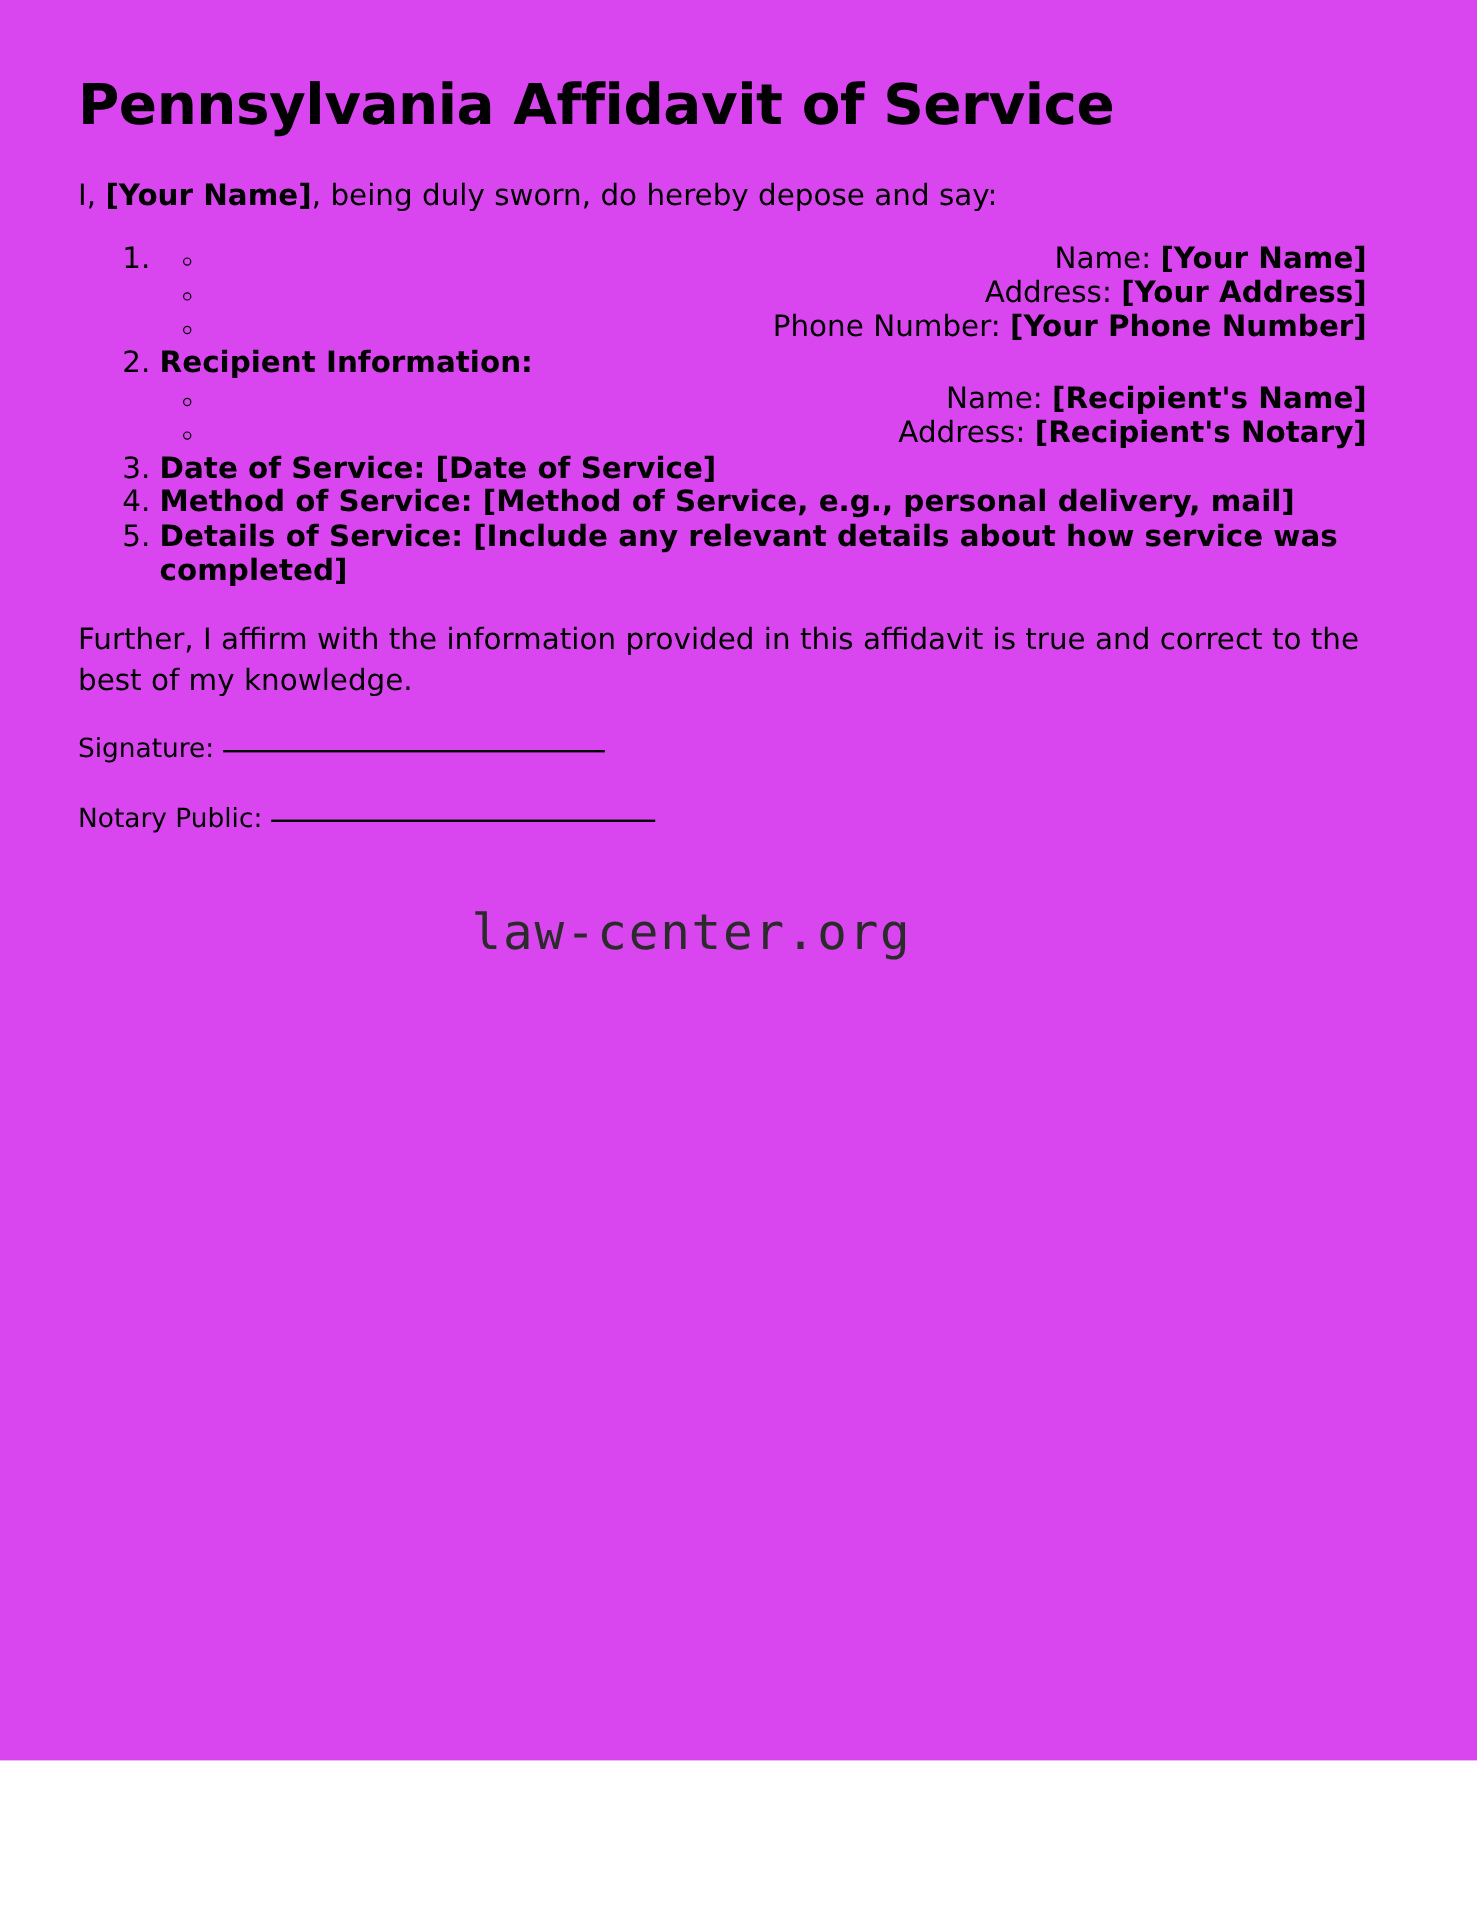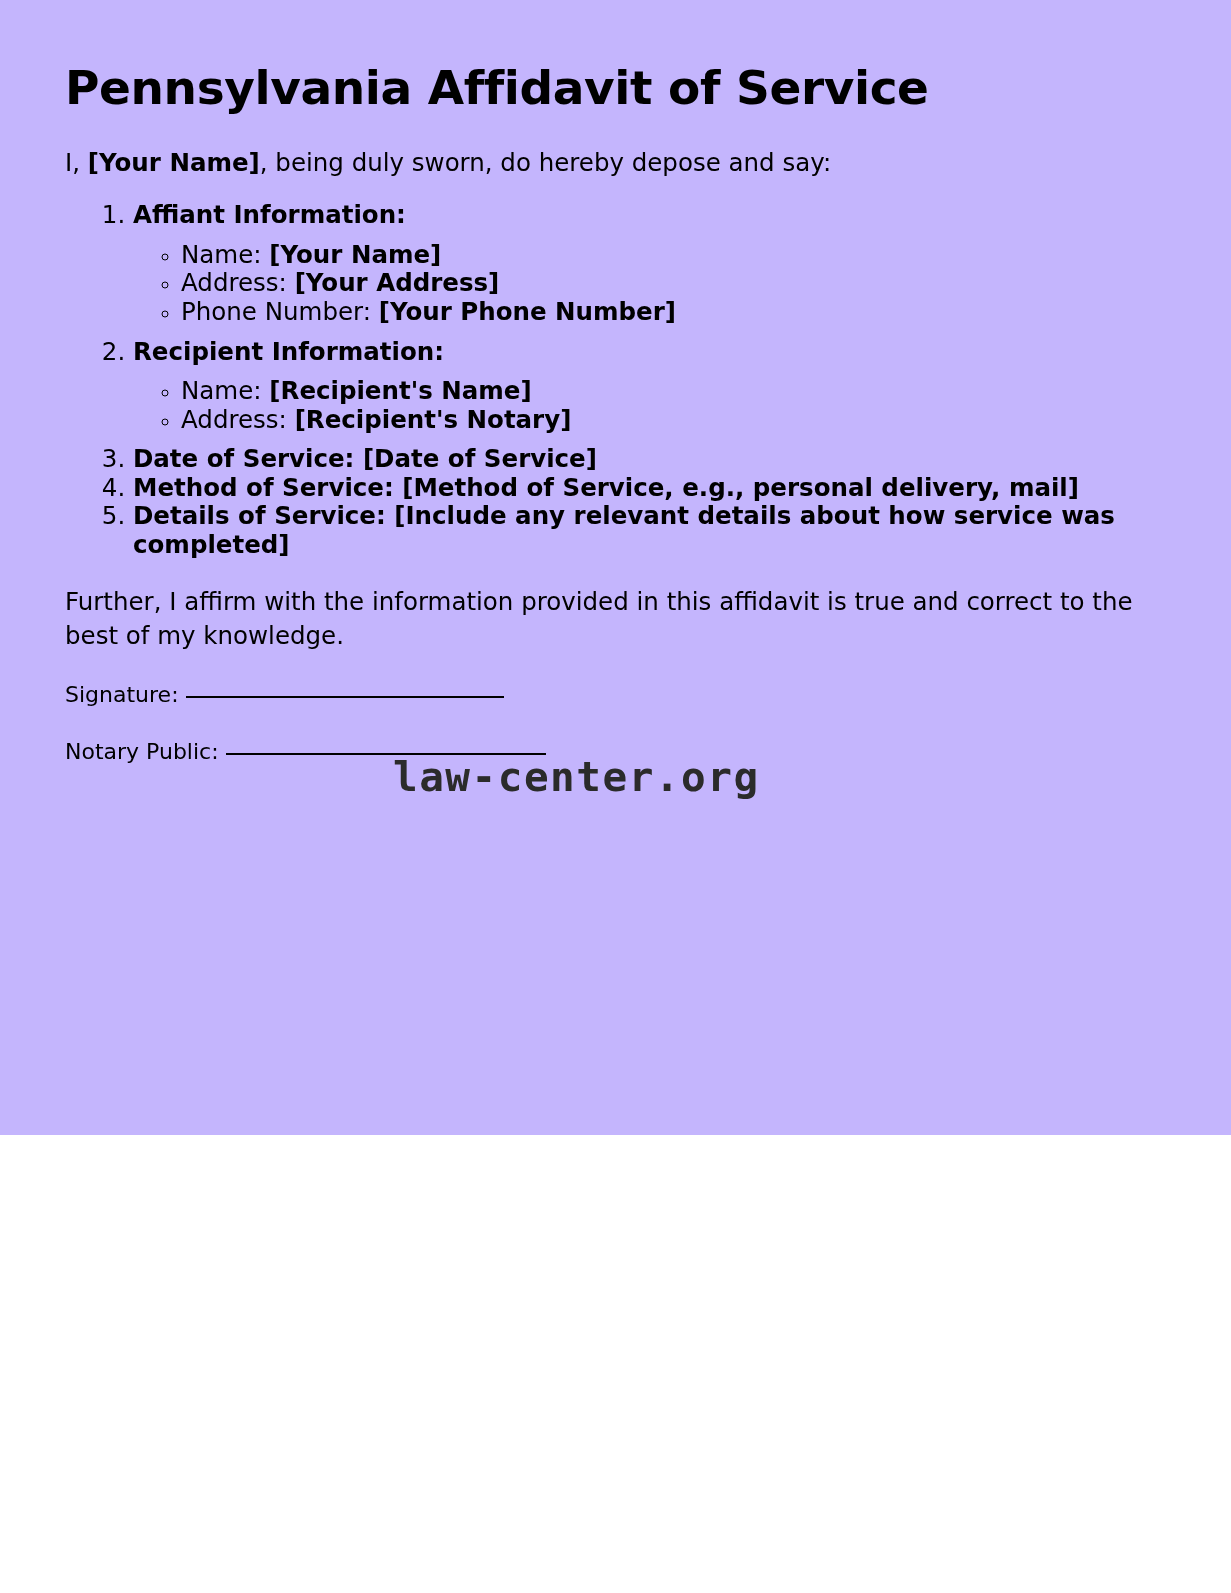--- a/index.html
+++ b/index.html
@@ -23,8 +23,8 @@
     left: 0;
     top: 0;
     width: 1231px;
-    height: 1135px;
-    background: #c4b5fd;
+    height: 1467px;
+    background: #d946ef;
   }
 
   .content {

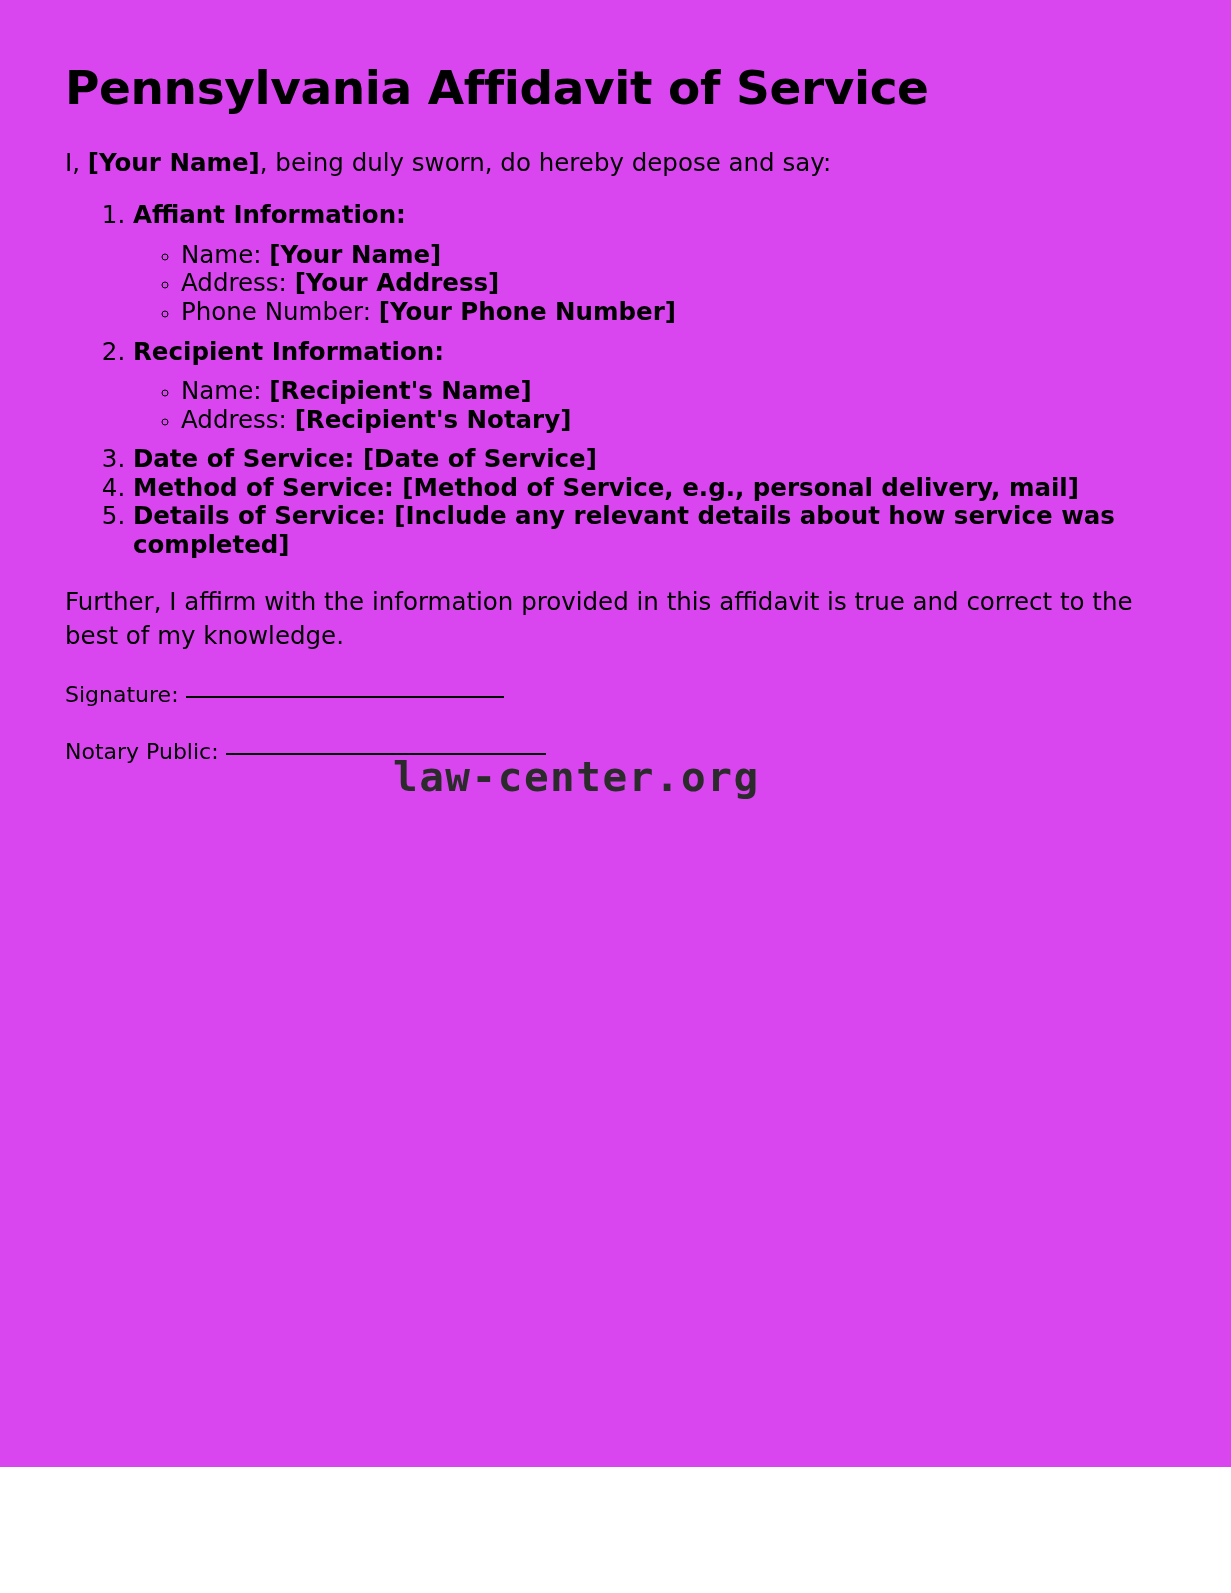--- a/index.html
+++ b/index.html
@@ -162,7 +162,6 @@
     <ol class="main-list">
 
       <li>
-        <span class="item-text">Affiant Information:</span>
         <ul class="sub-list">
           <li><span>Name: </span><span class="bold">[Your Name]</span></li>
           <li><span>Address: </span><span class="bold">[Your Address]</span></li>

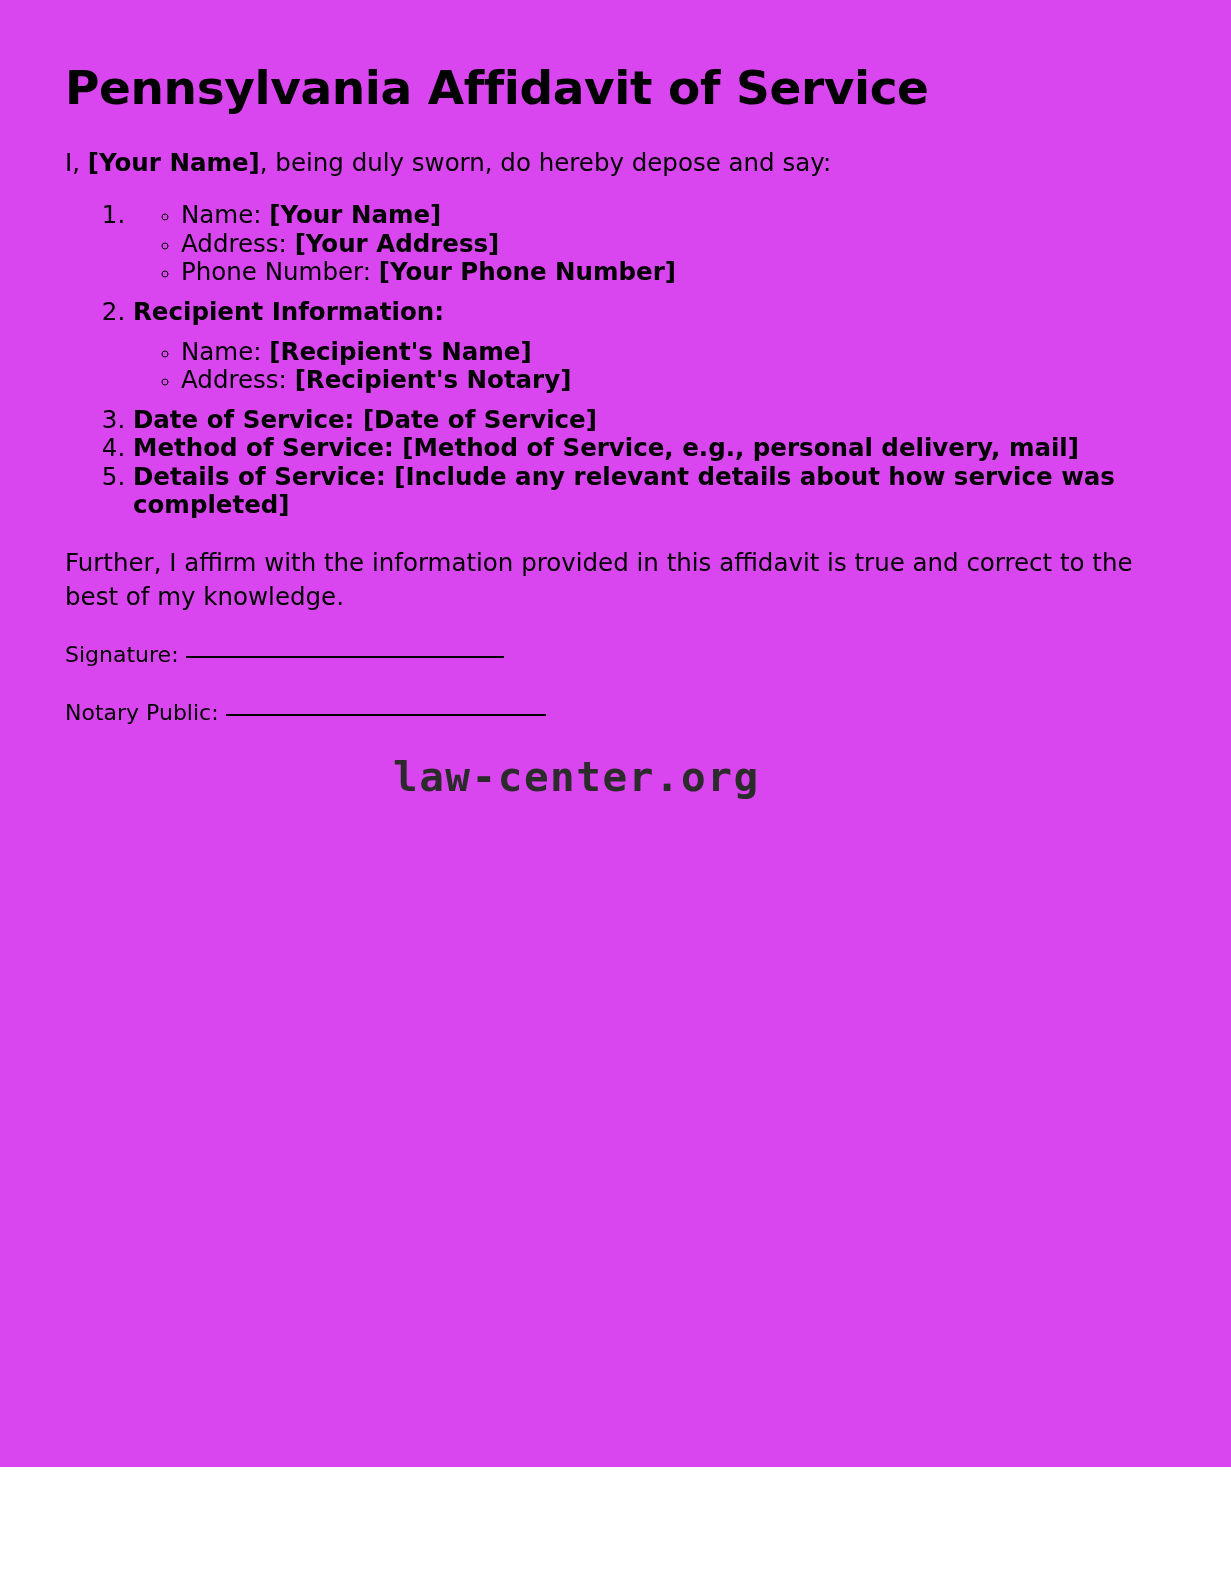--- a/index.html
+++ b/index.html
@@ -80,9 +80,10 @@
   }
 
   ul.sub-list {
-    margin: 11px;
+    margin: 1px;
     padding: 0 0 0 37px;
     list-style-type: circle;
+    text-align: right;
   }
 
   ul.sub-list > li {

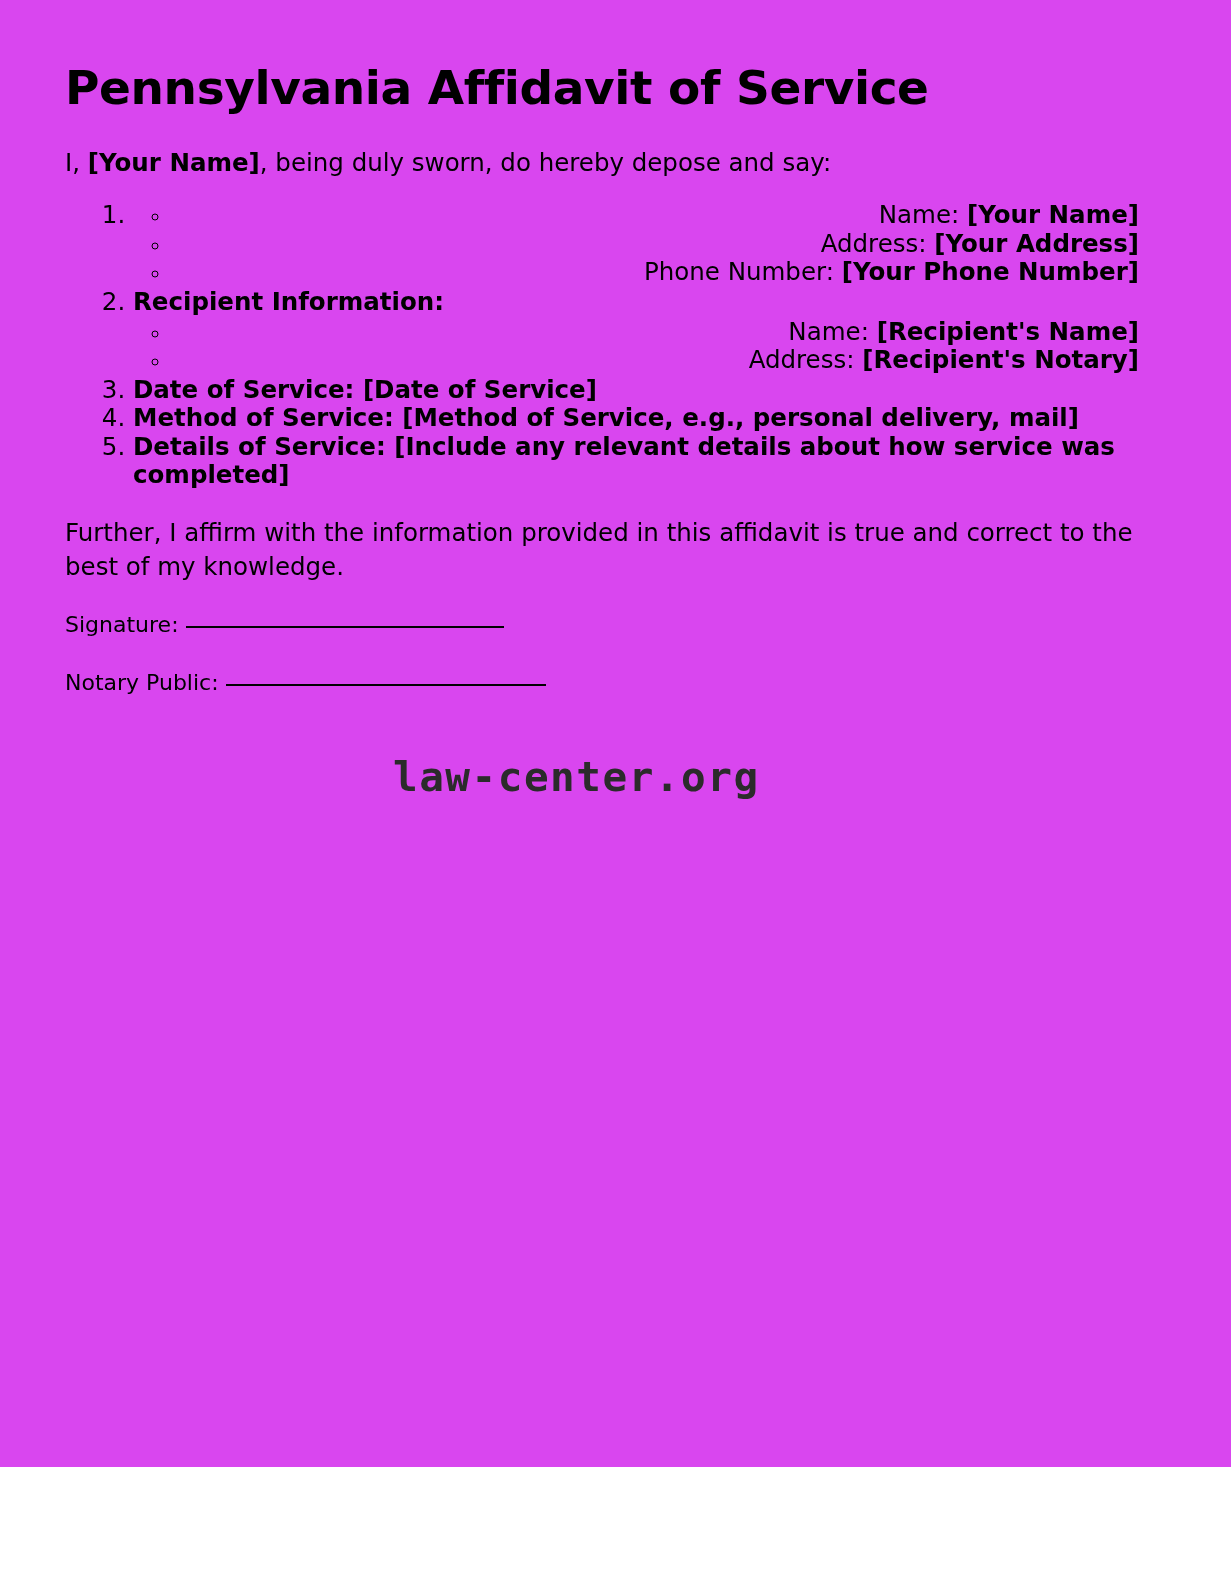--- a/index.html
+++ b/index.html
@@ -146,7 +146,6 @@
     white-space: nowrap;
     pointer-events: none;
     line-height: 1;
-    font-weight: bold;
   }
 </style>
 </head>

